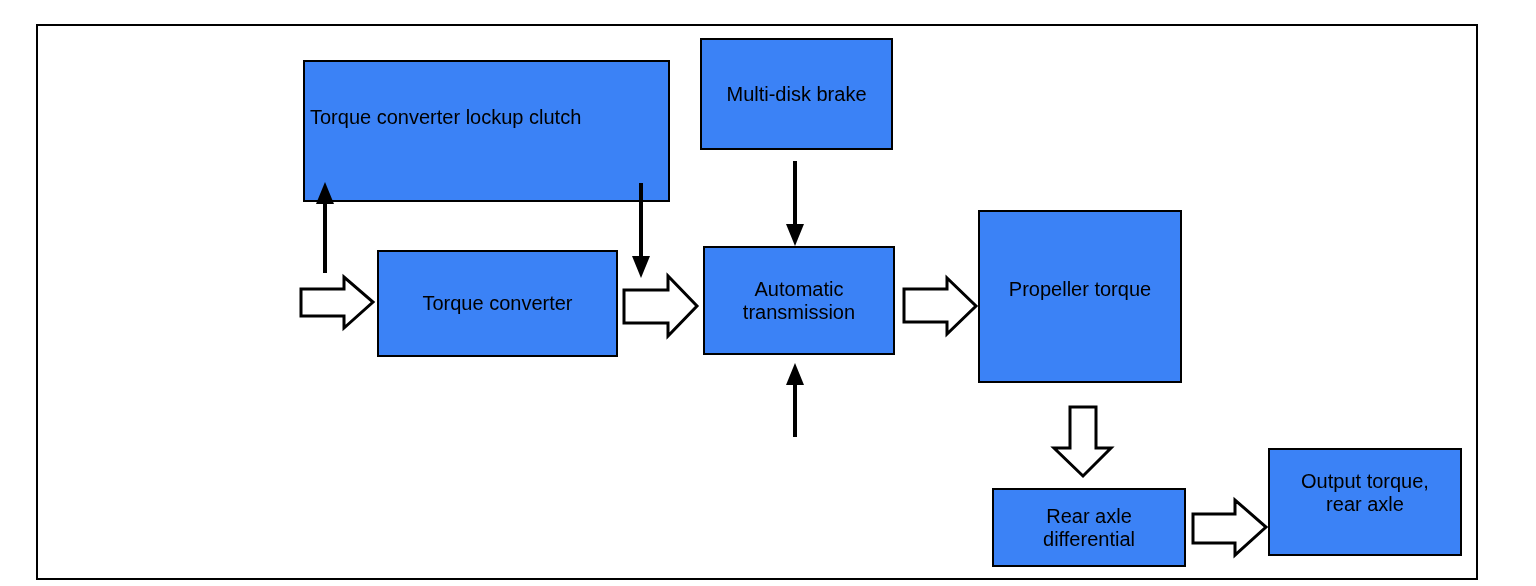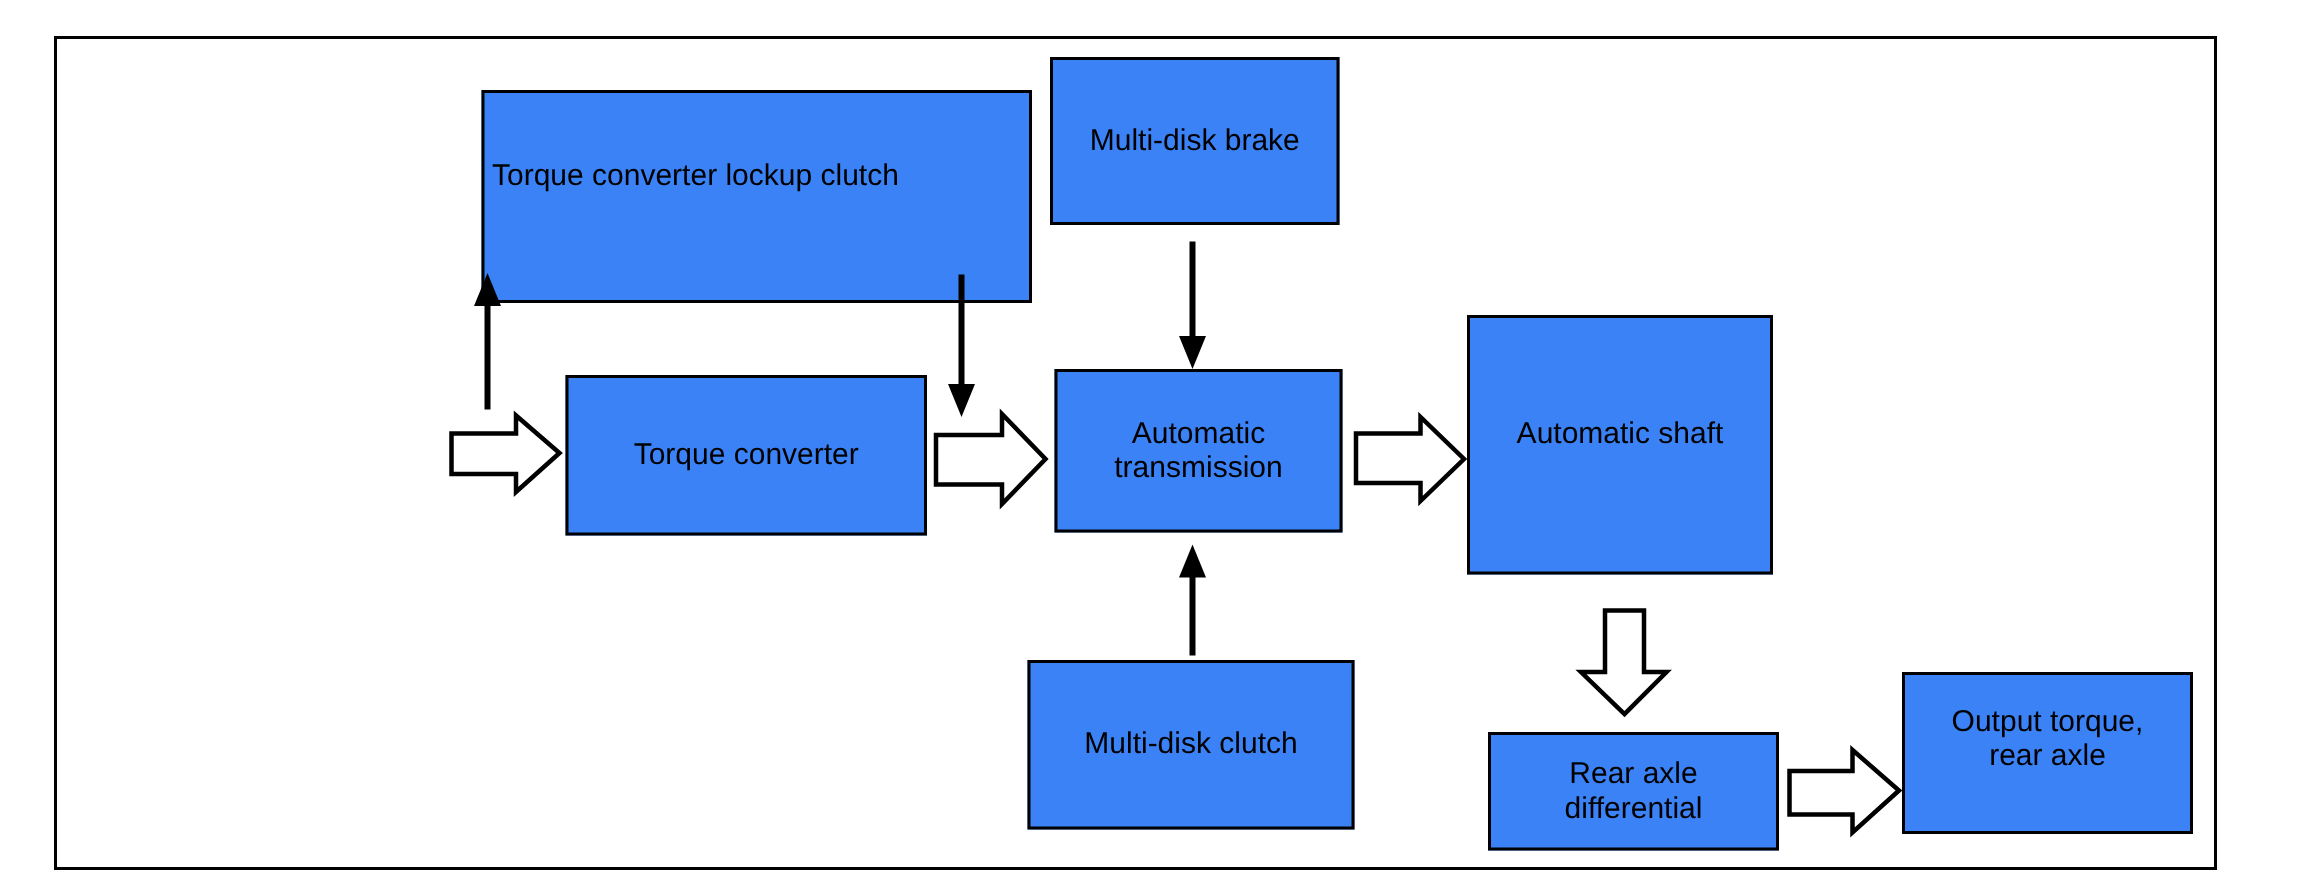--- a/index.html
+++ b/index.html
@@ -40,7 +40,7 @@
   .node span { display: block; }
 
   .node-engine   { left: 61px;  top: 246px; width: 232px; height: 109px; }
-  .node-lockup   { left: 321px; top: 60px;  width: 367px; height: 142px;
+  .node-lockup   { left: 303px; top: 60px;  width: 367px; height: 142px;
                    align-items: flex-start; justify-content: flex-start;
                    text-align: left; padding: 44px 4px 0 5px; }
   .node-brake    { left: 700px; top: 38px;  width: 193px; height: 112px; }

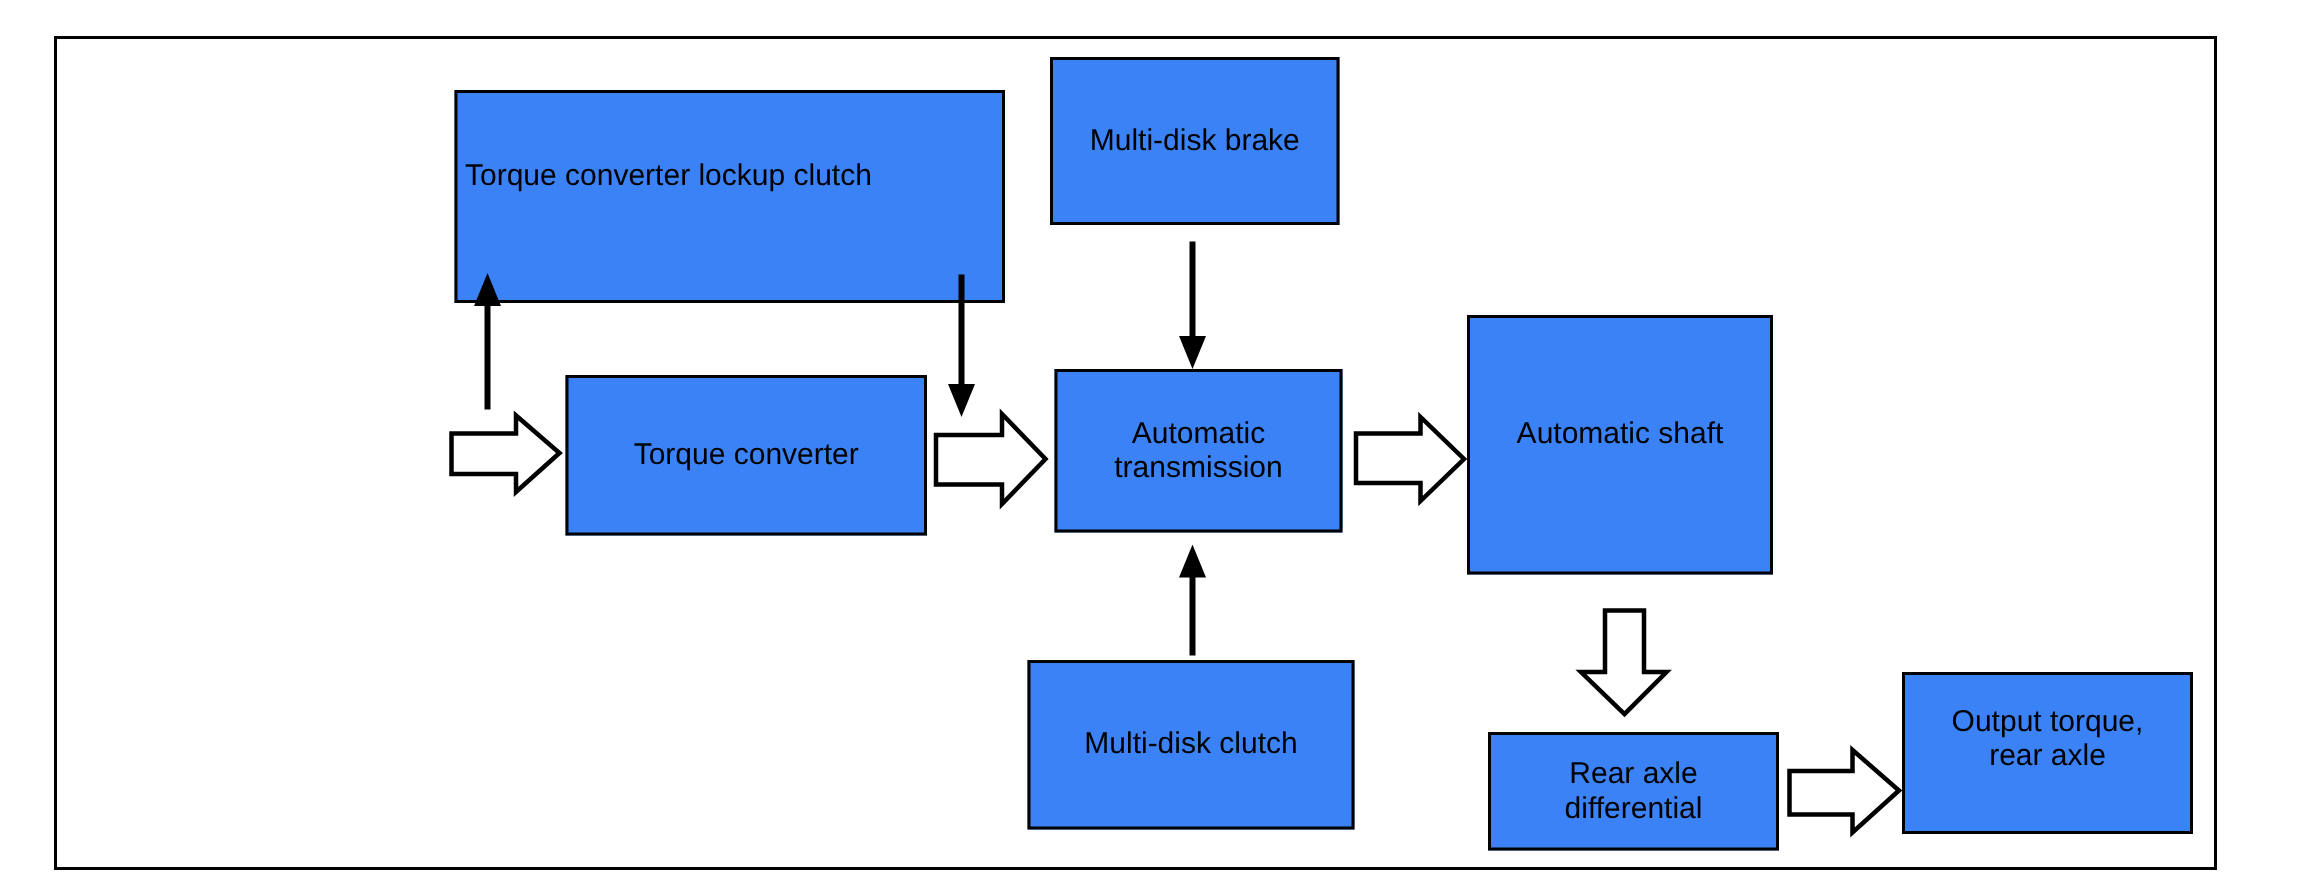--- a/index.html
+++ b/index.html
@@ -93,7 +93,7 @@
   </div>
 
   <div class="node node-prop">
-    <span>Automatic shaft</span>
+    <span>Propeller torque</span>
   </div>
 
   <div class="node node-diff">

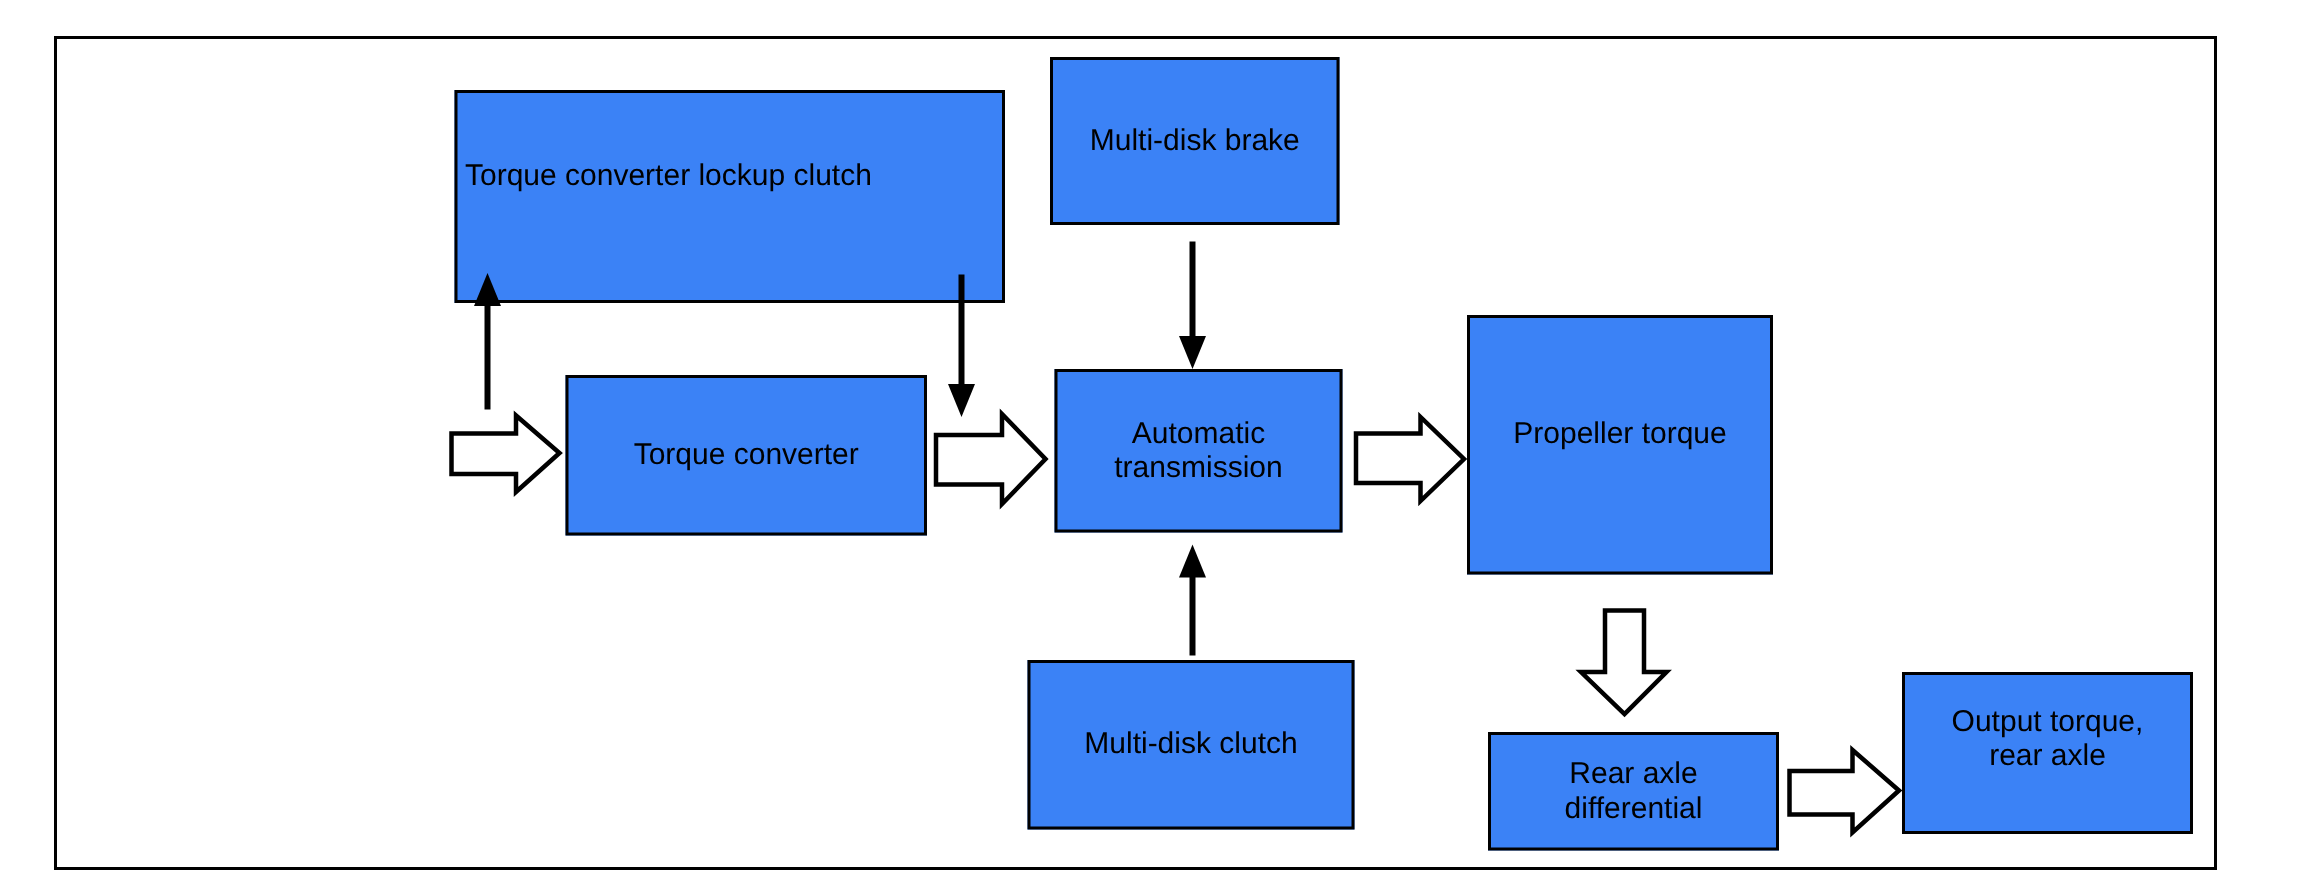--- a/index.html
+++ b/index.html
@@ -88,9 +88,6 @@
     <span>Torque converter</span>
   </div>
 
-  <div class="node node-clutch">
-    <span>Multi-disk clutch</span>
-  </div>
 
   <div class="node node-prop">
     <span>Propeller torque</span>

